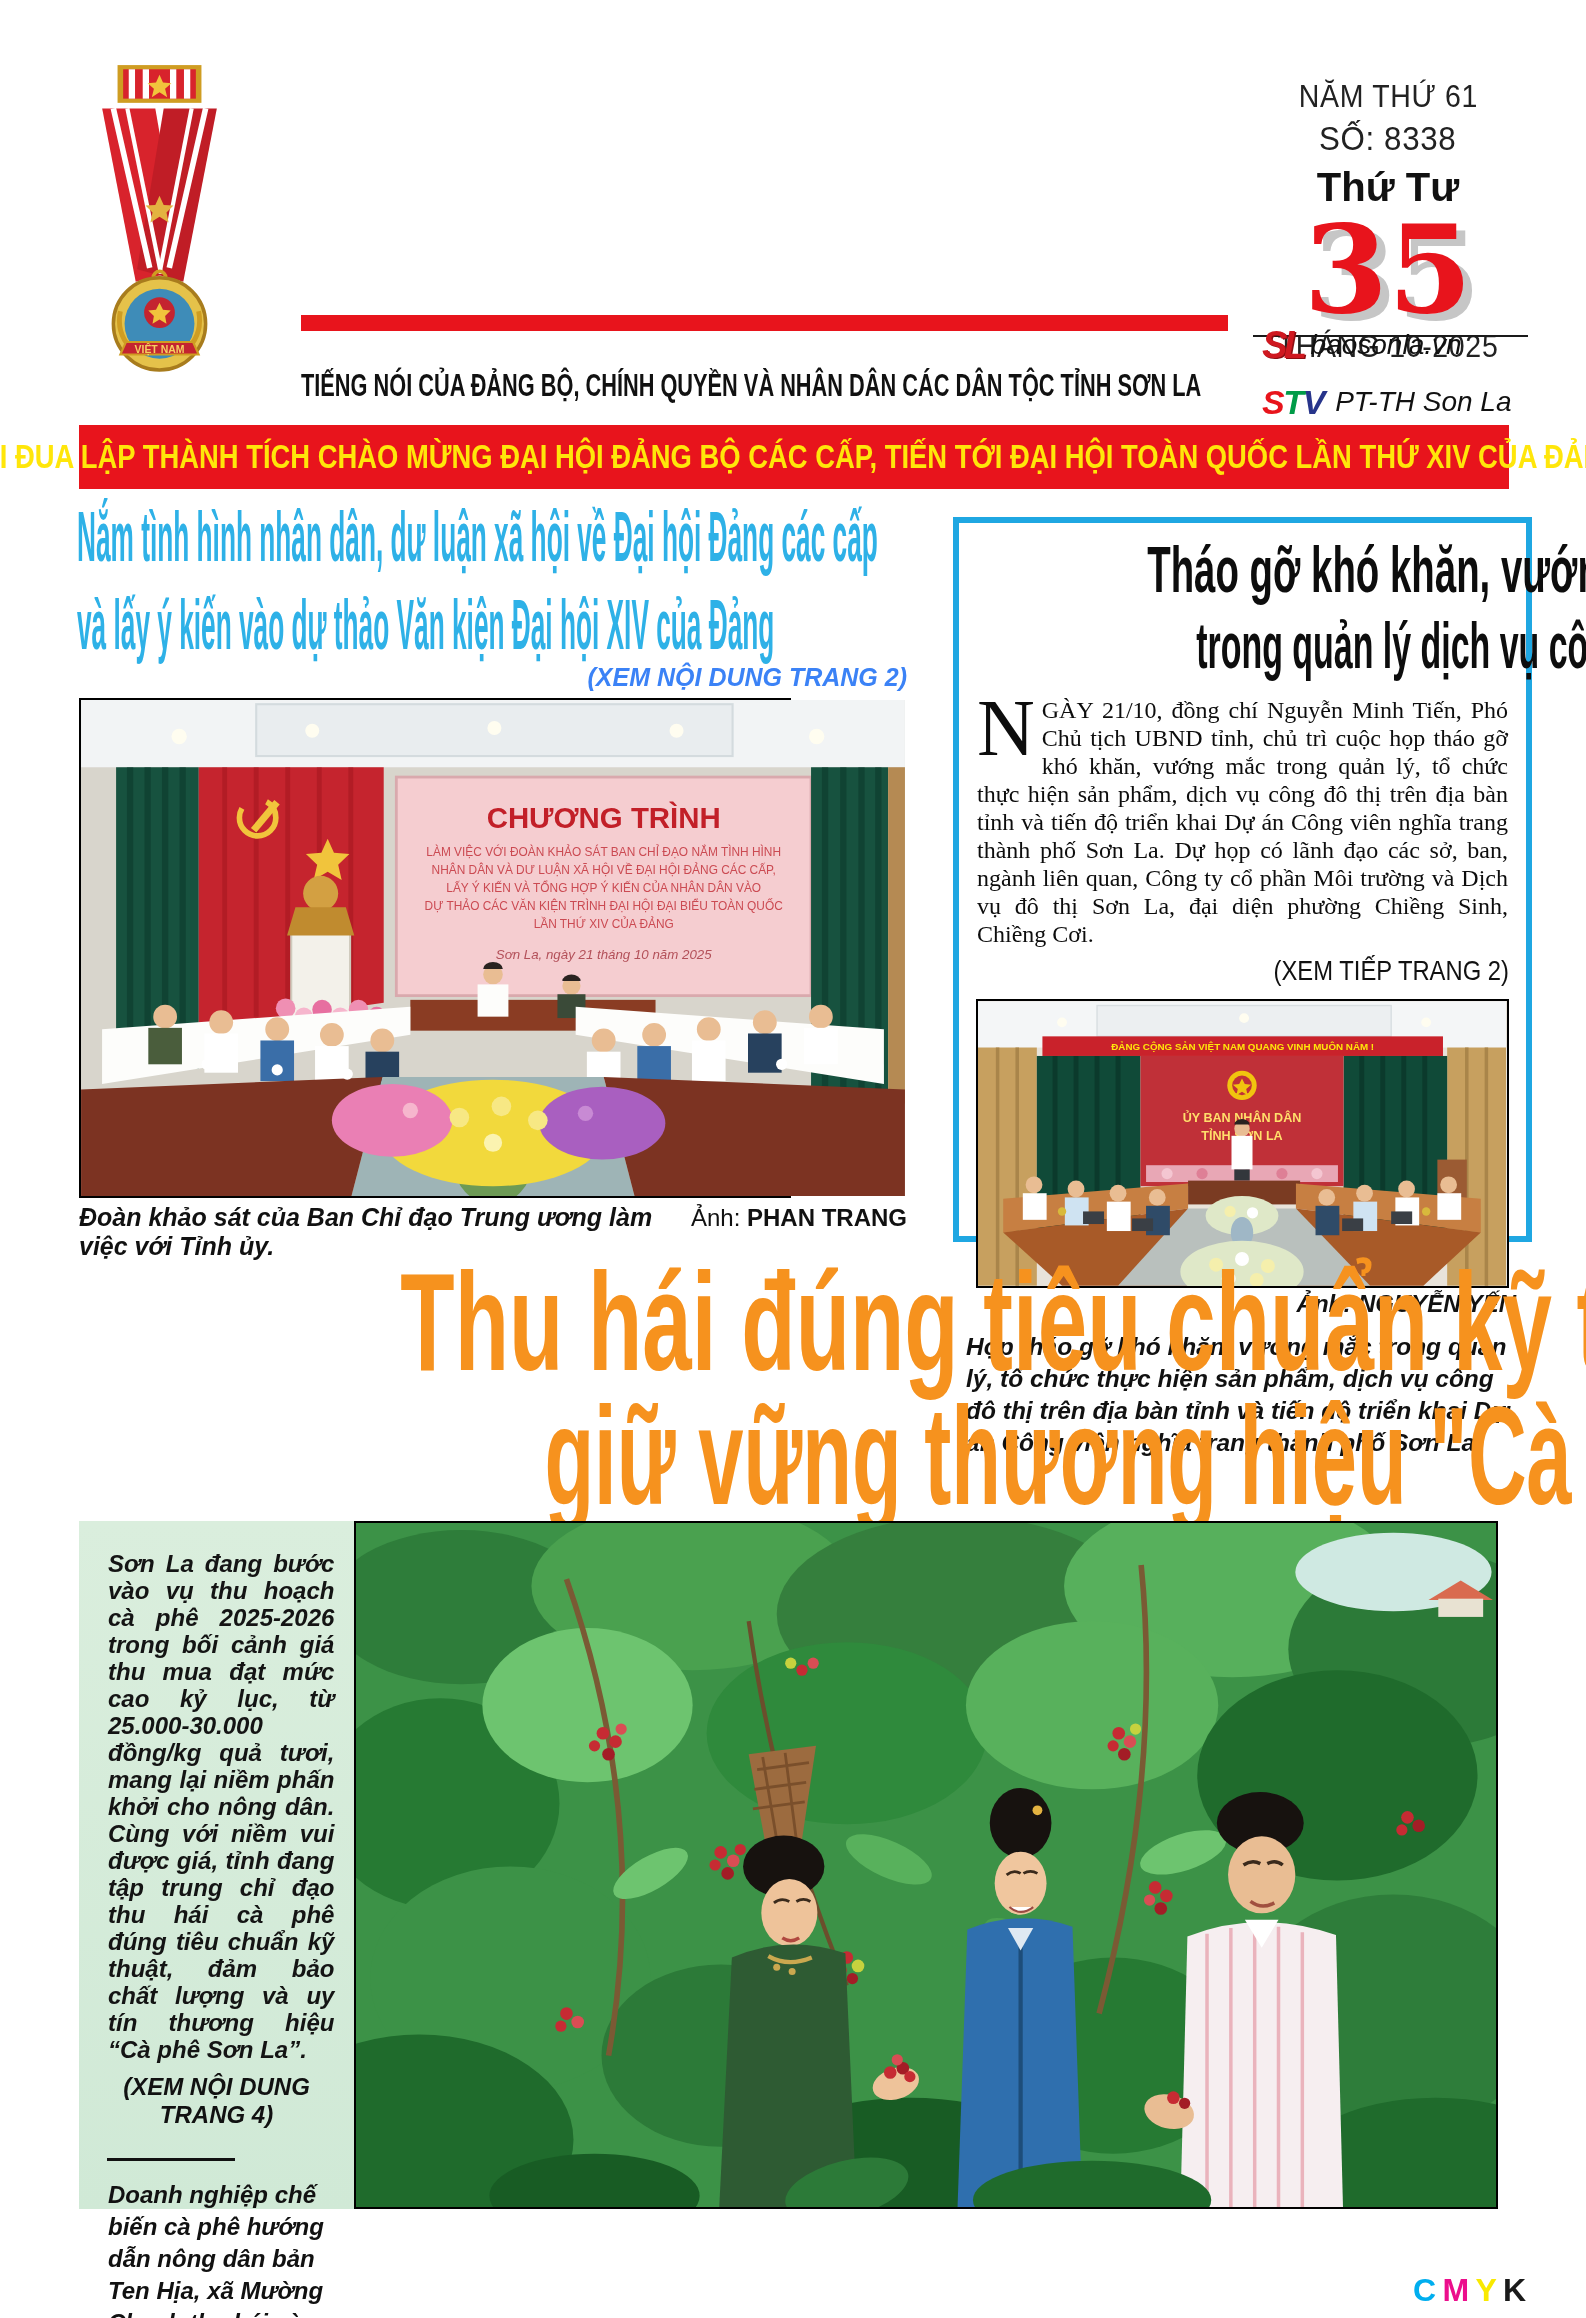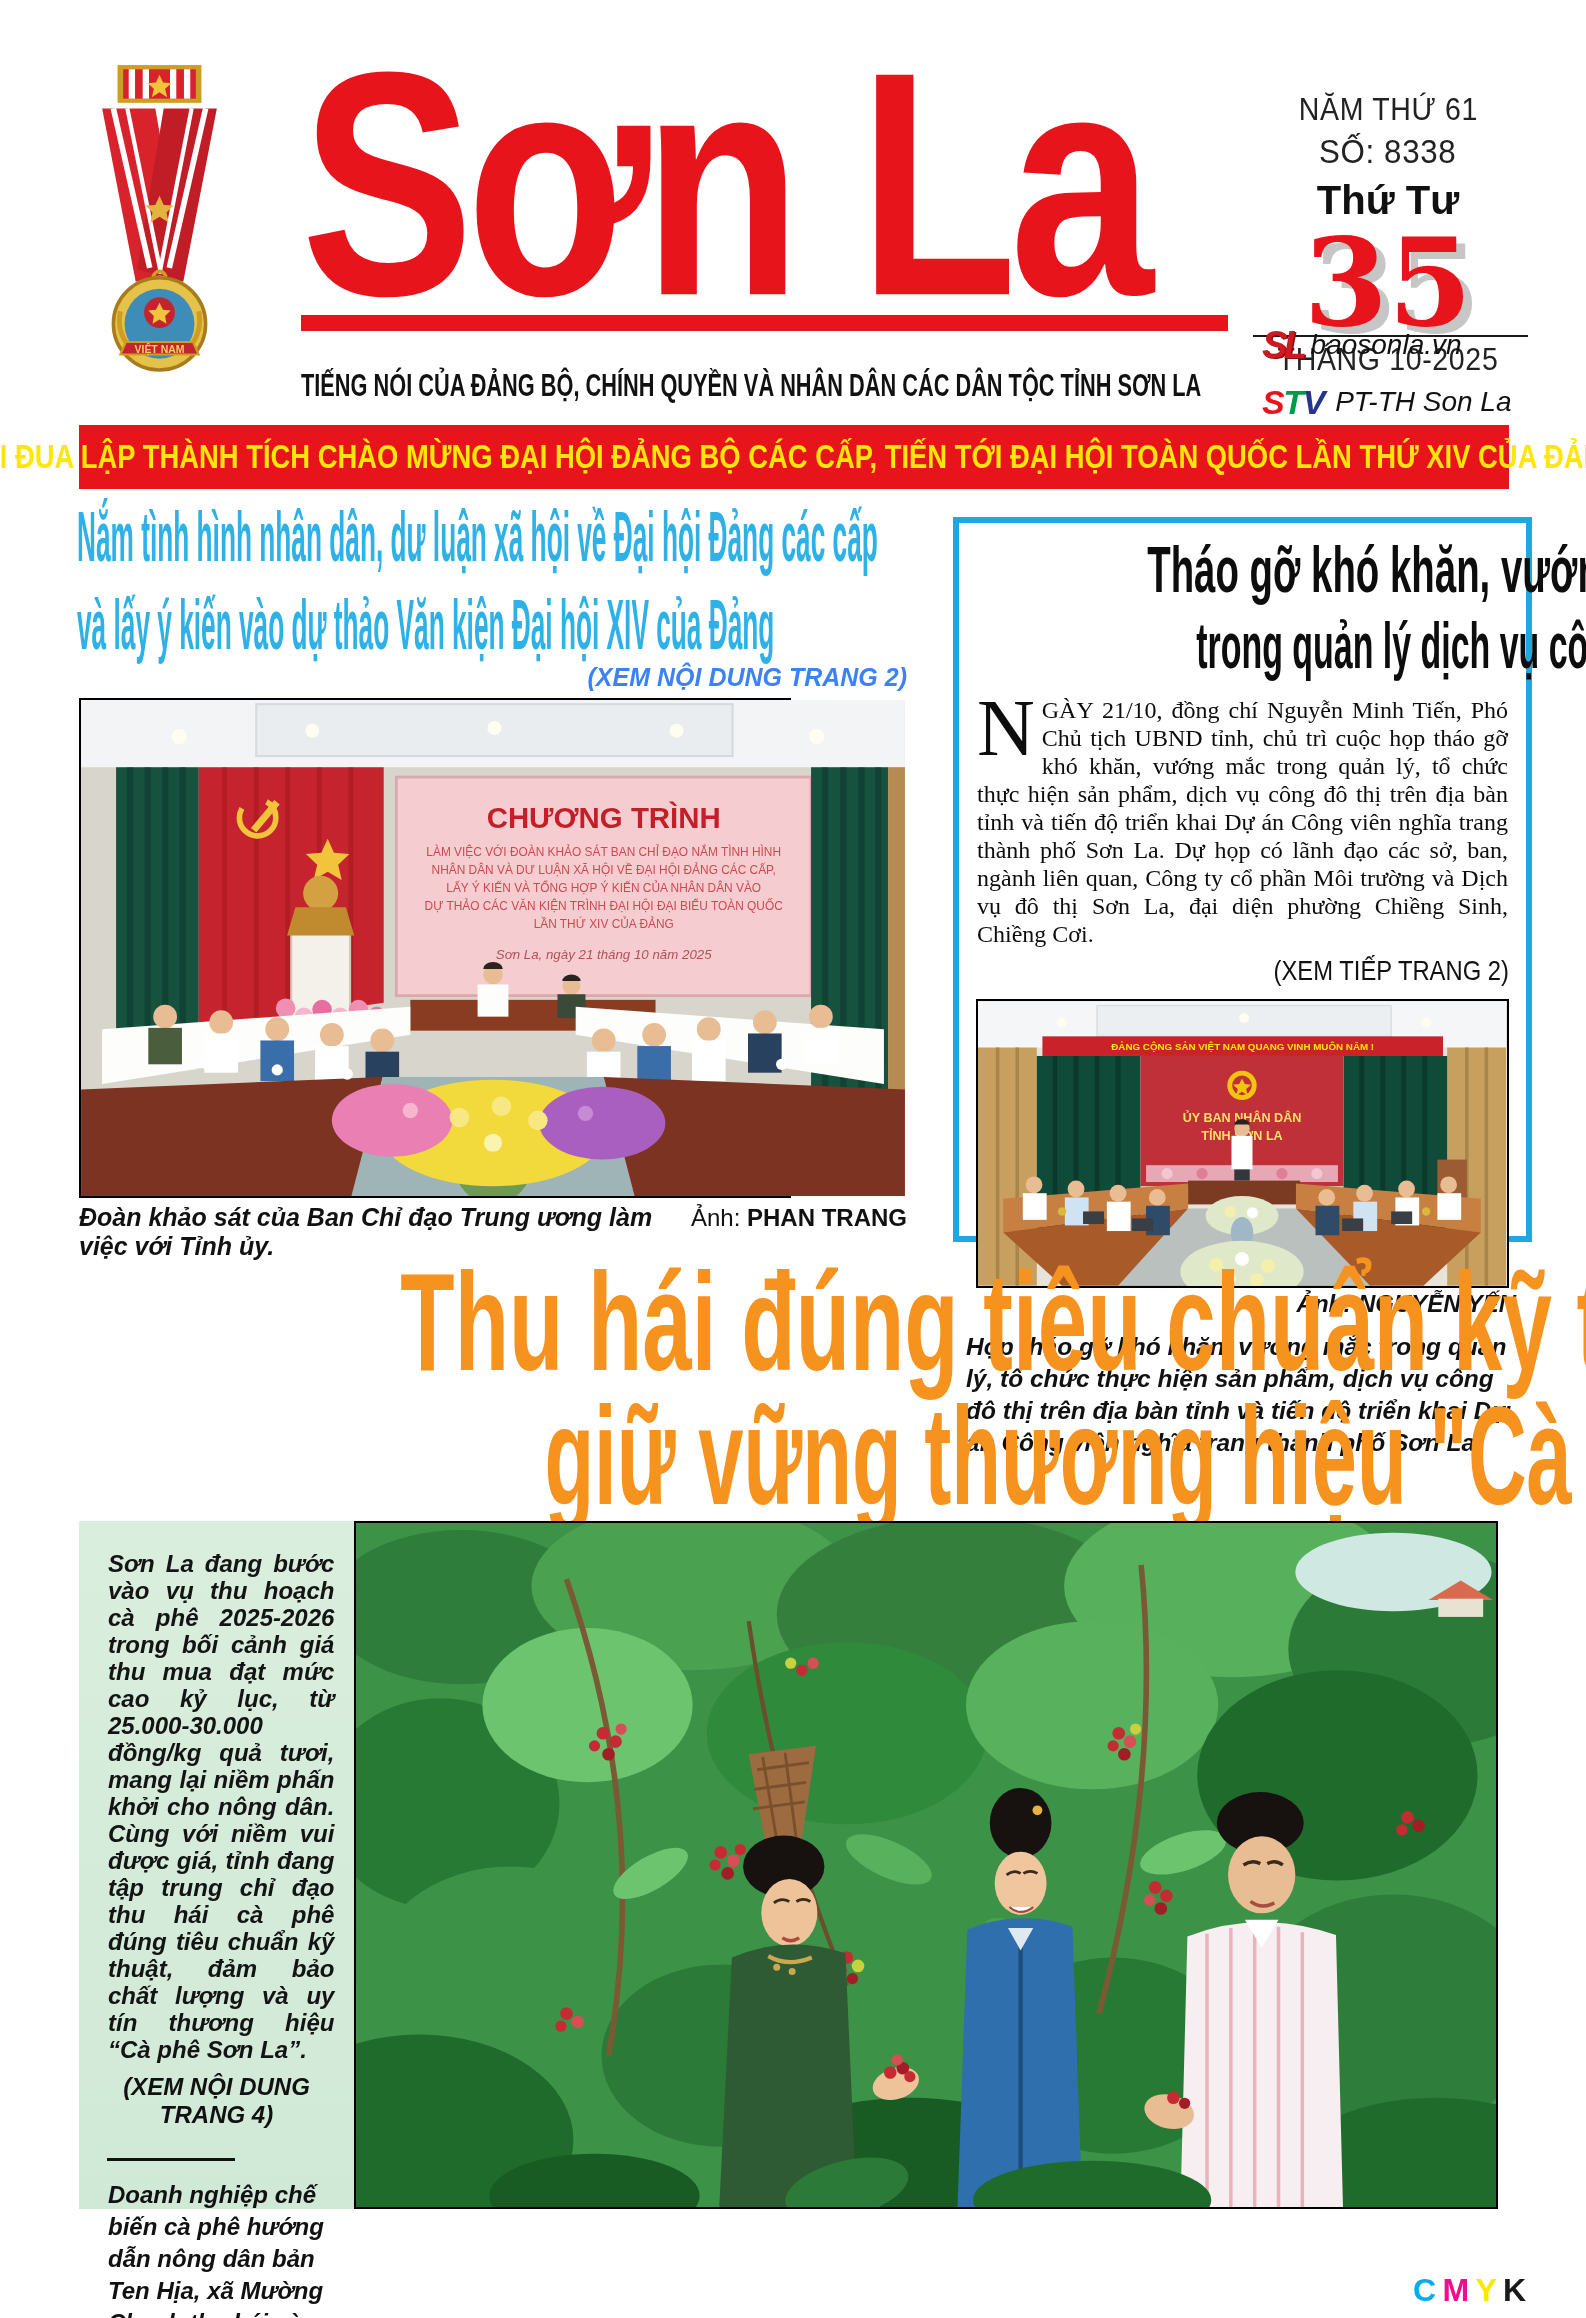--- a/index.html
+++ b/index.html
@@ -130,9 +130,6 @@
     <text x="118" y="420" text-anchor="middle" font-size="15" font-weight="bold" fill="#f5d060">VIỆT NAM</text>
   </svg>
 
-  <div class="abs title nowrap">
-    <span class="sx">Sơn La</span>
-  </div>
   <div class="abs red-bar"></div>
   <div class="abs slogan2 nowrap">
     <span class="sx">TIẾNG NÓI CỦA ĐẢNG BỘ, CHÍNH QUYỀN VÀ NHÂN DÂN CÁC DÂN TỘC TỈNH SƠN LA</span>

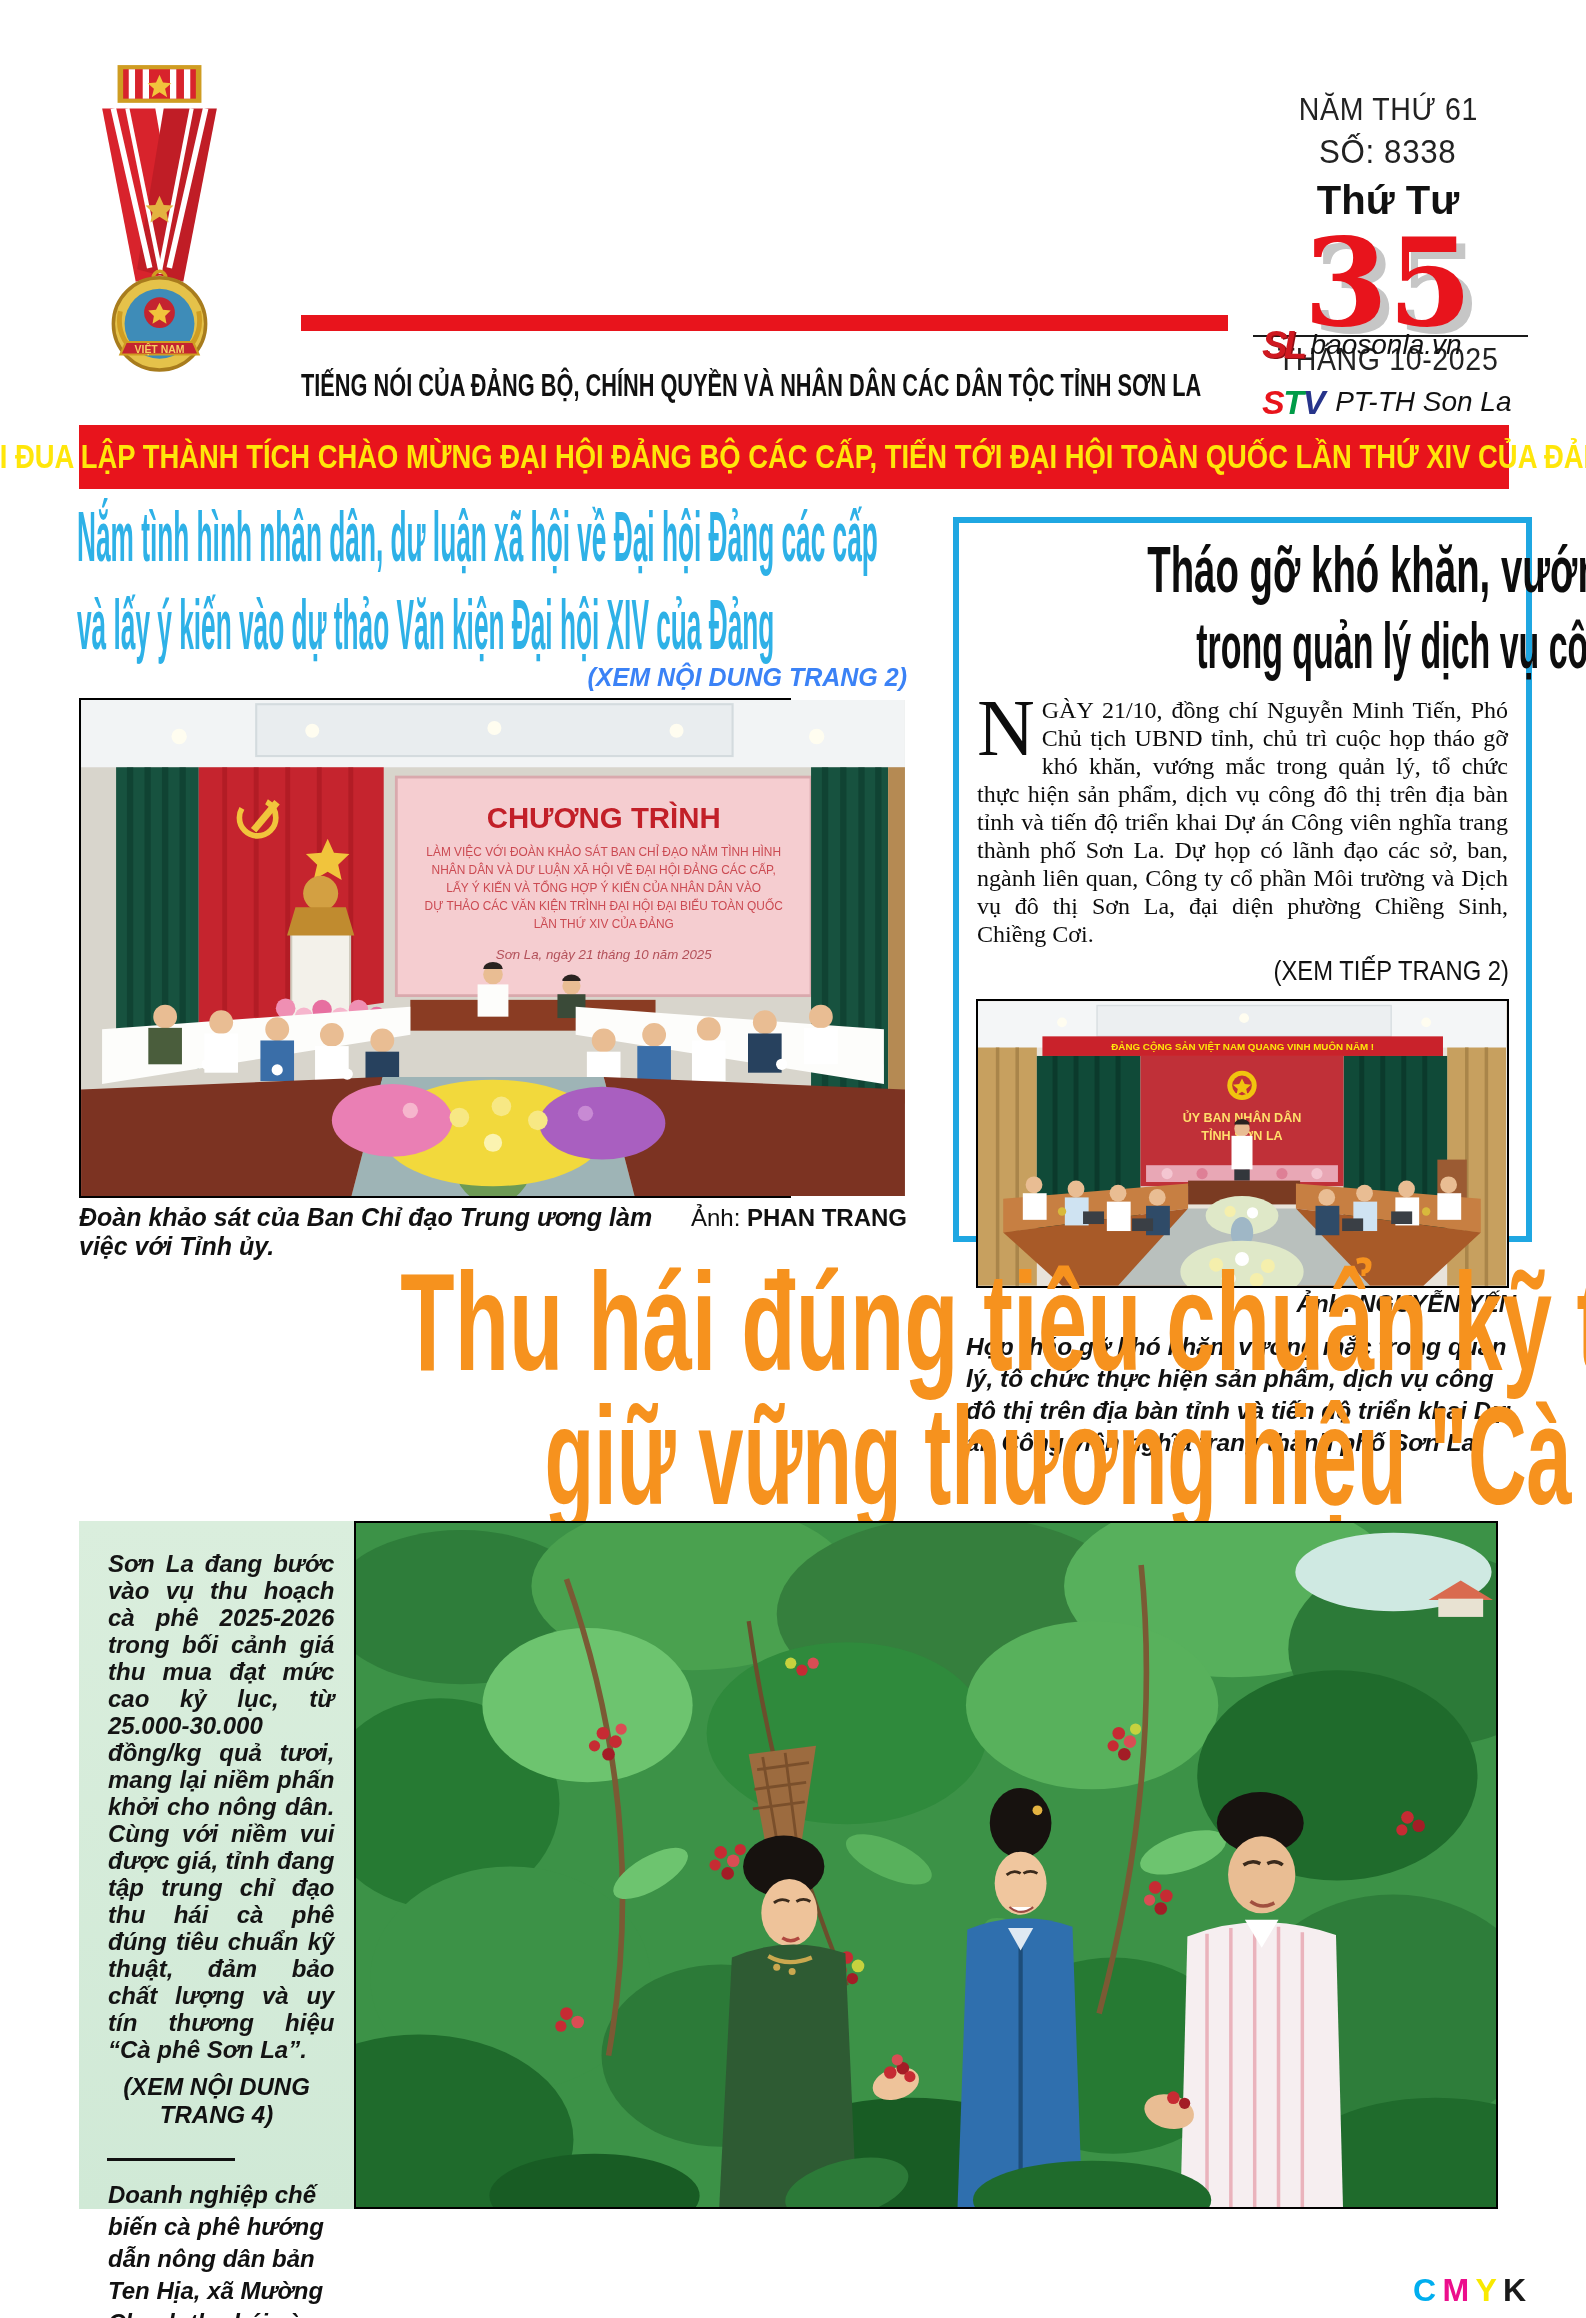--- a/index.html
+++ b/index.html
@@ -21,7 +21,7 @@
   .slogan2 .sx{transform:scaleX(0.68);}
 
   .hdr-right{left:1242px;top:79px;width:292px;text-align:center;}
-  .hdr-year,.hdr-issue,.hdr-month{font-size:31px;font-weight:400;color:#222;letter-spacing:0.7px;margin-top:13px;}
+  .hdr-year,.hdr-issue,.hdr-month{font-size:31px;font-weight:400;color:#222;letter-spacing:0.7px;}
   .hdr-year .sxc,.hdr-issue .sxc,.hdr-month .sxc{transform:scaleX(0.92);}
   .hdr-issue{font-size:34px;margin-top:4.2px;}
   .hdr-weekday{font-size:40px;font-weight:700;color:#111;margin-top:7px;}

